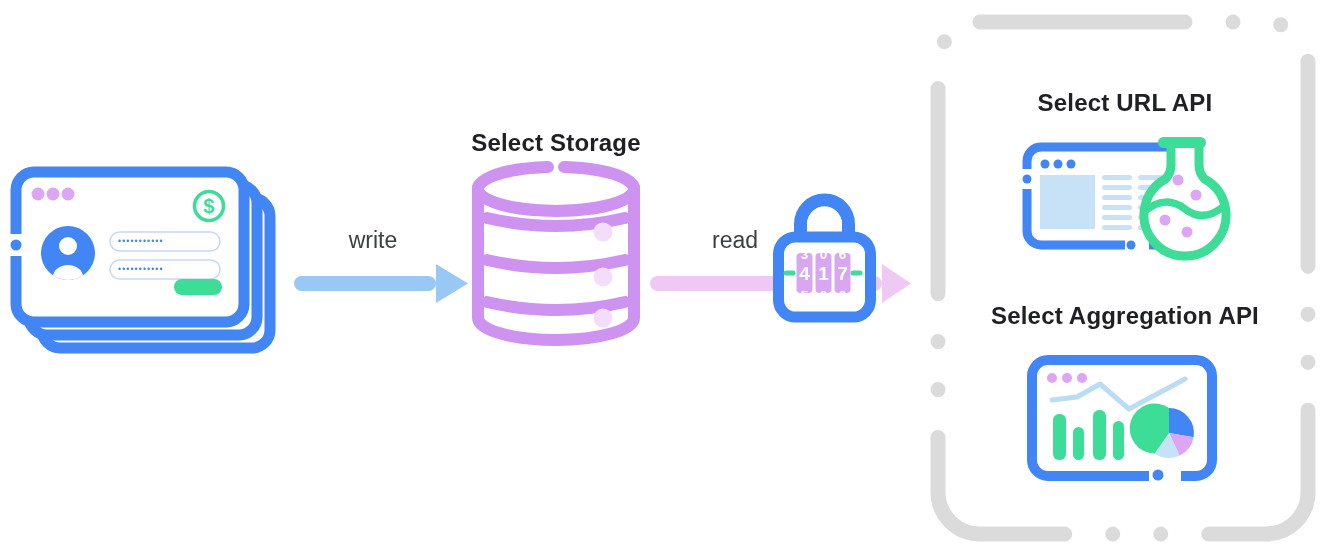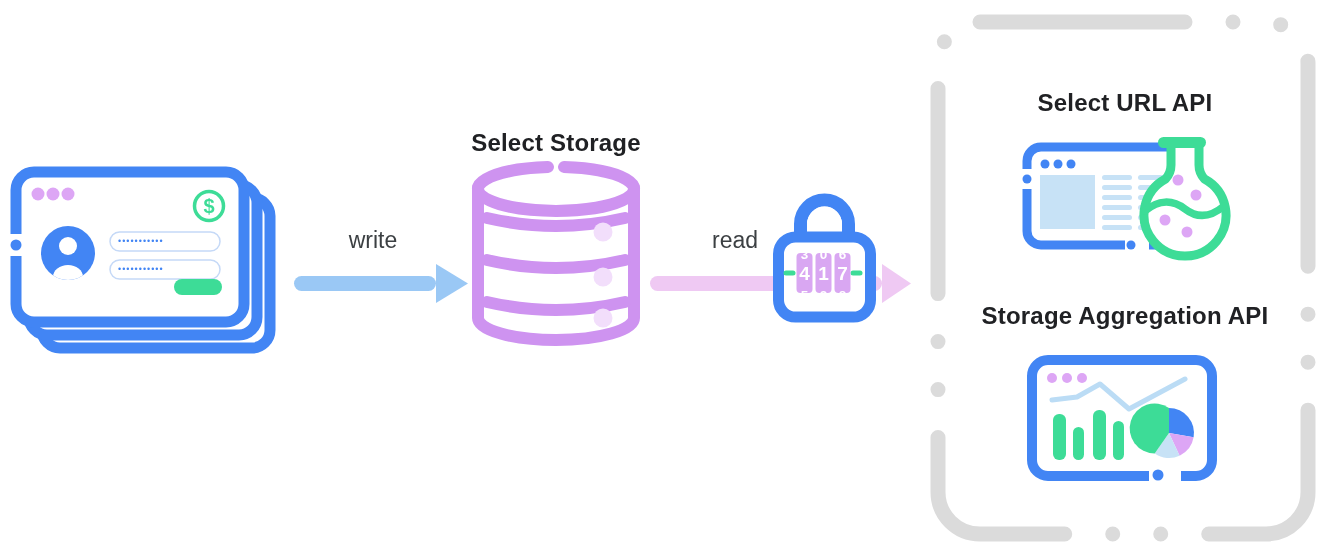--- a/index.html
+++ b/index.html
@@ -168,7 +168,7 @@
     </g>
   </svg>
 
-  <div class="abs center heading" style="left:950px;top:302px;width:350px">Storage Aggregation API</div>
+  <div class="abs center heading" style="left:950px;top:302px;width:350px">Select Aggregation API</div>
   <svg class="abs" style="left:1025px;top:348px" width="200" height="140" viewBox="0 0 200 140">
     <rect x="7" y="12" width="180" height="116" rx="16" class="s-blue f-white" stroke-width="10"></rect>
     <rect x="124" y="118" width="32" height="18" class="f-white"></rect>

